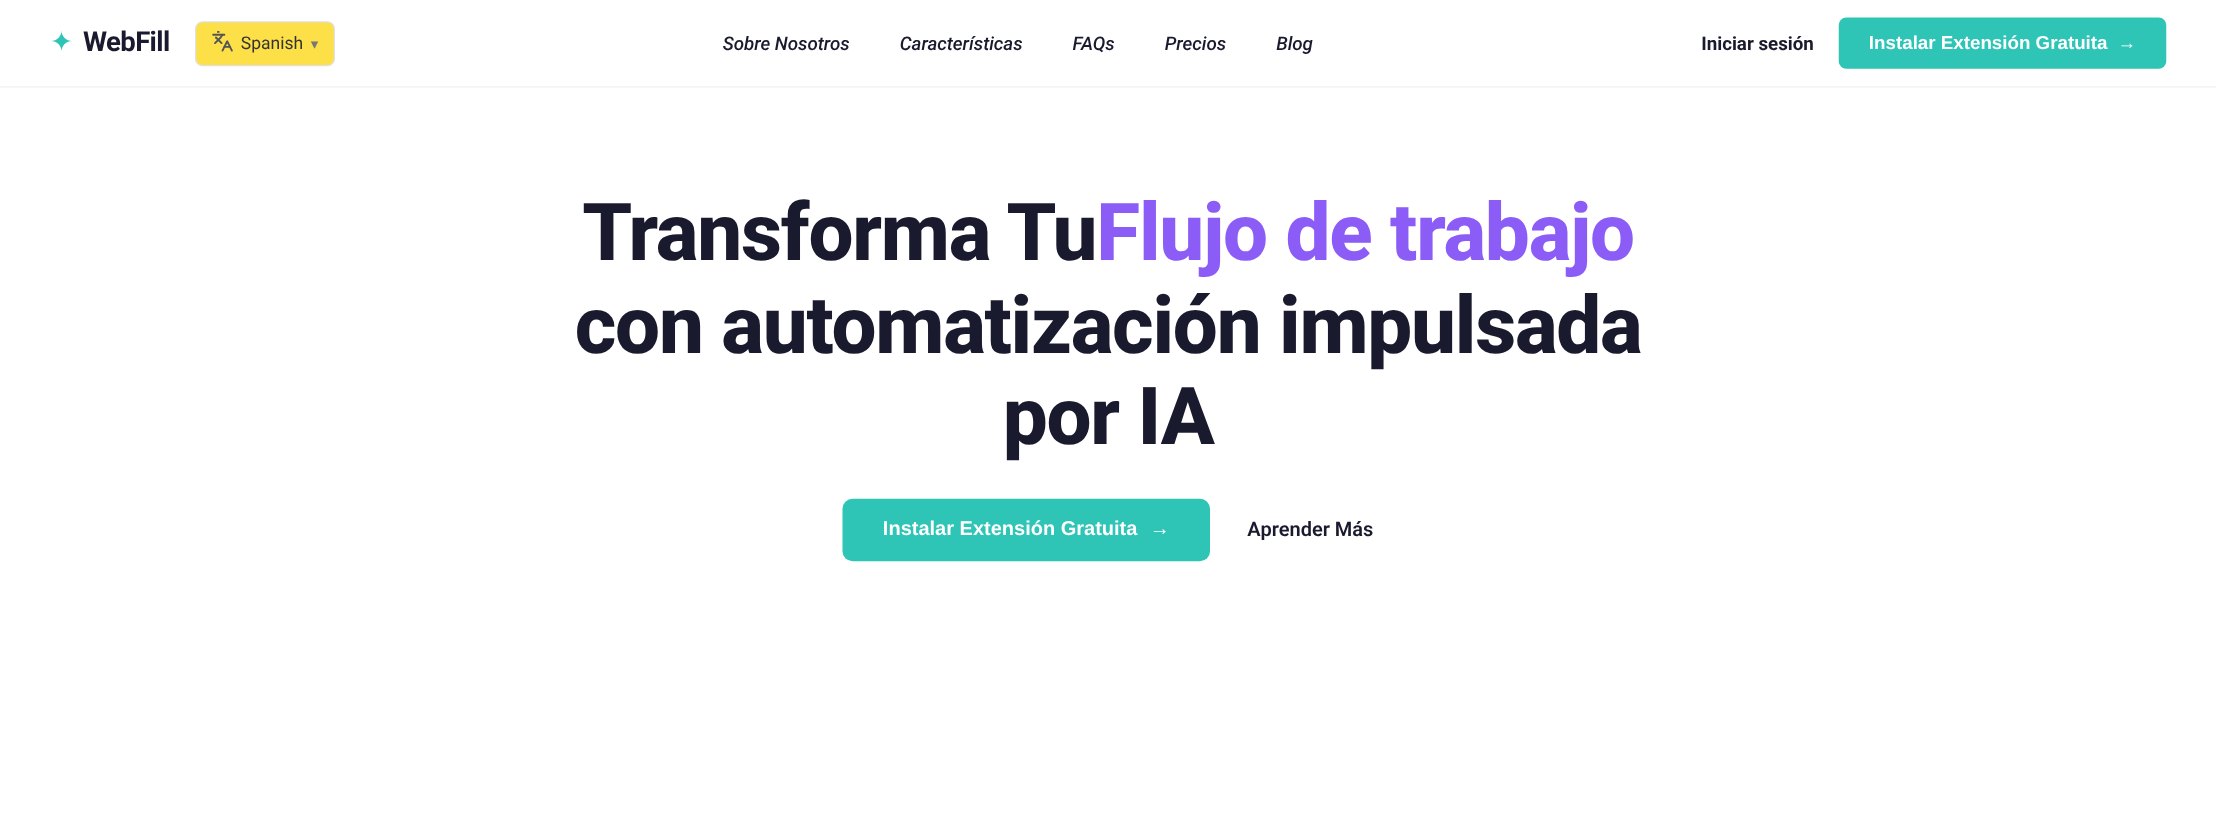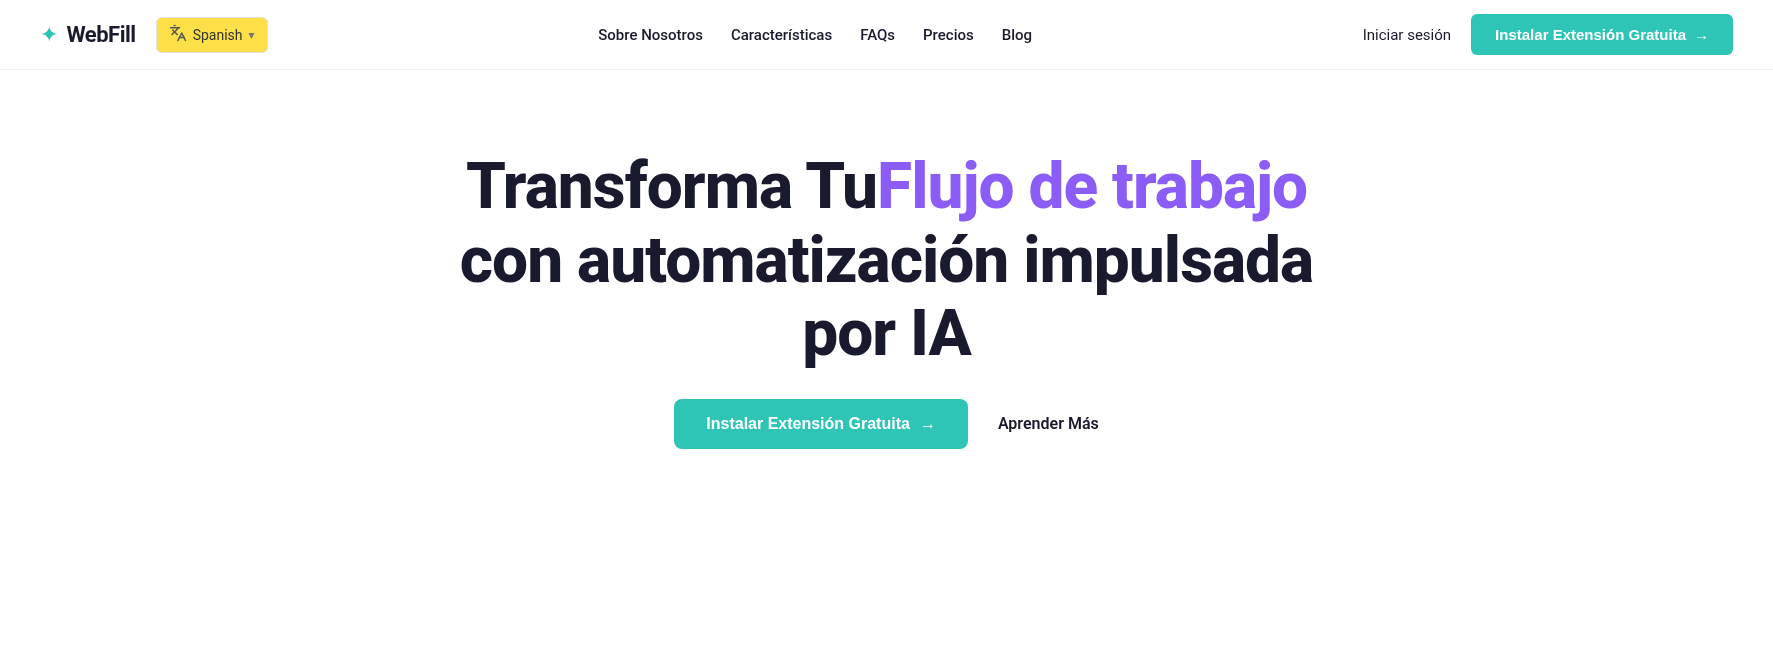--- a/index.html
+++ b/index.html
@@ -85,7 +85,8 @@
     .navbar-center {
       display: flex;
       align-items: flex-end;
-      gap: 28px;
+      gap: 40px;
+      font-style: italic;
     }
 
     .nav-link {

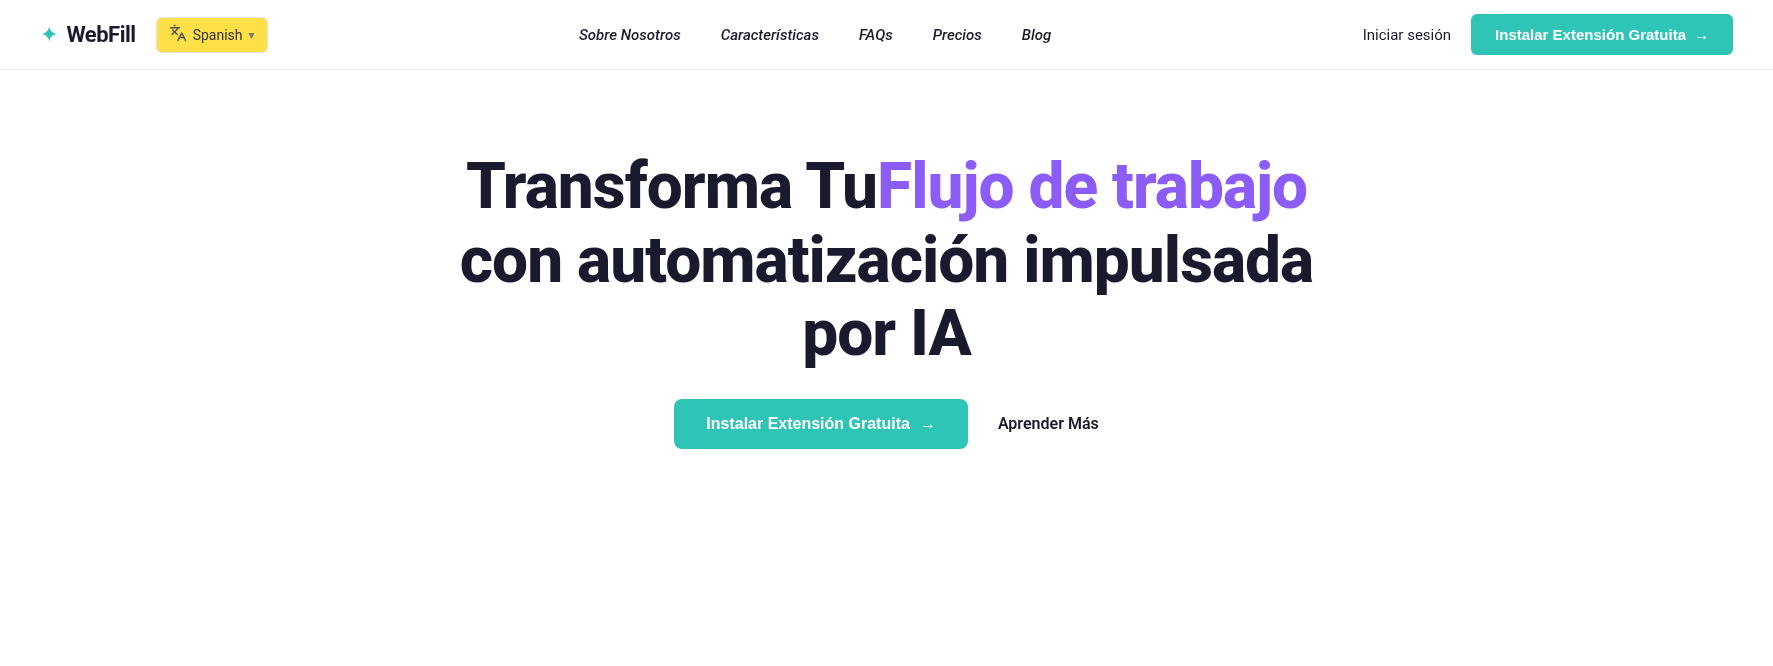--- a/index.html
+++ b/index.html
@@ -106,7 +106,7 @@
 
     .signin-link {
       font-size: 15px;
-      font-weight: 400;
+      font-weight: 700;
       color: #1a1a2e;
       cursor: pointer;
       text-decoration: none;

